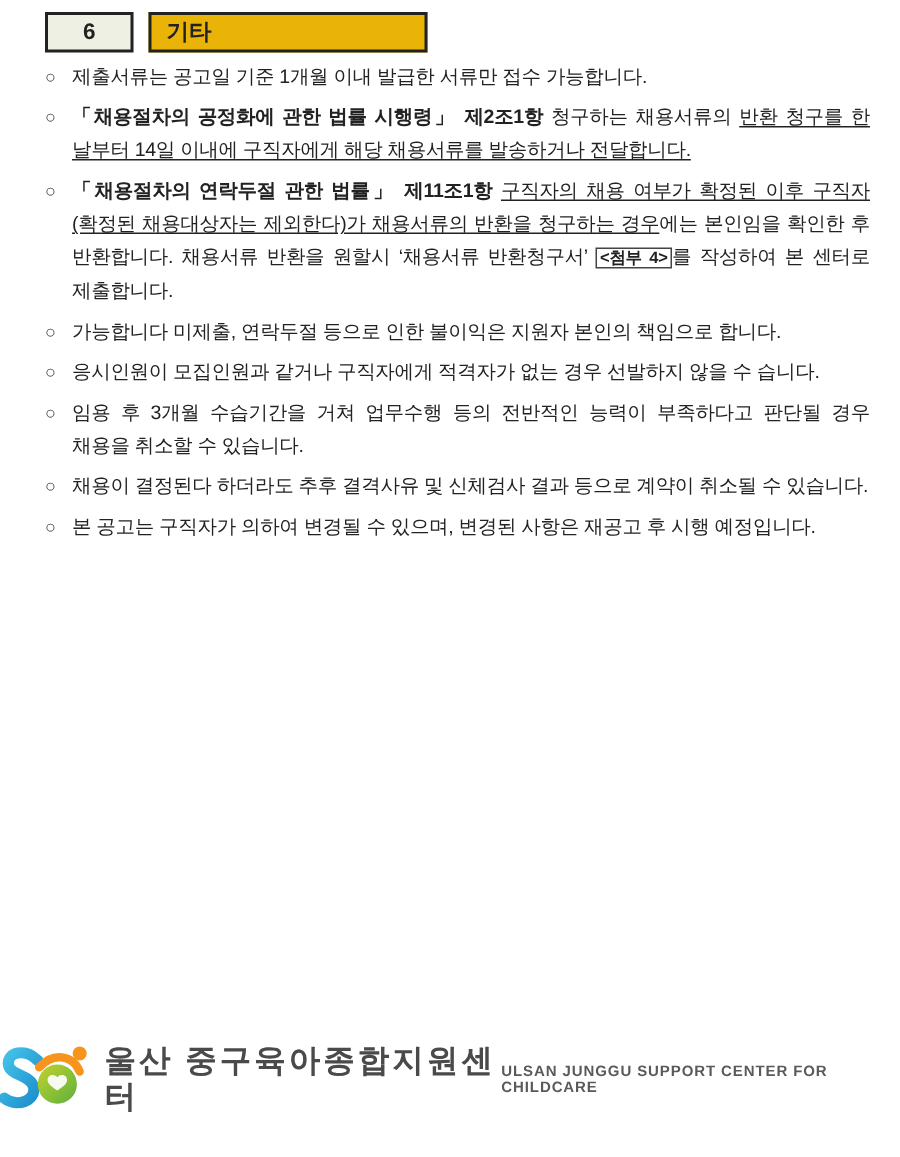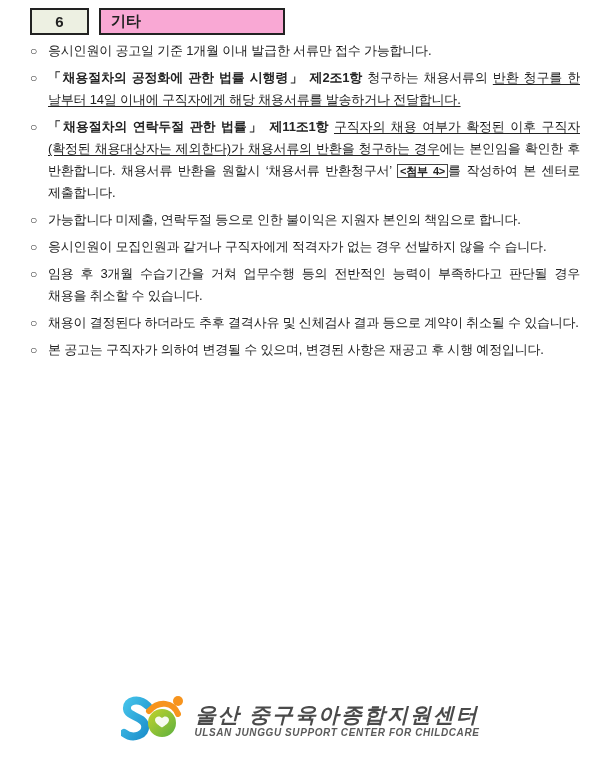--- a/index.html
+++ b/index.html
@@ -27,7 +27,7 @@
   }
   .title-box{
     width:172px;
-    background:#f9a8d4;
+    background:#eab308;
     border:2px solid #222;
     display:flex;align-items:center;
     padding-left:10px;

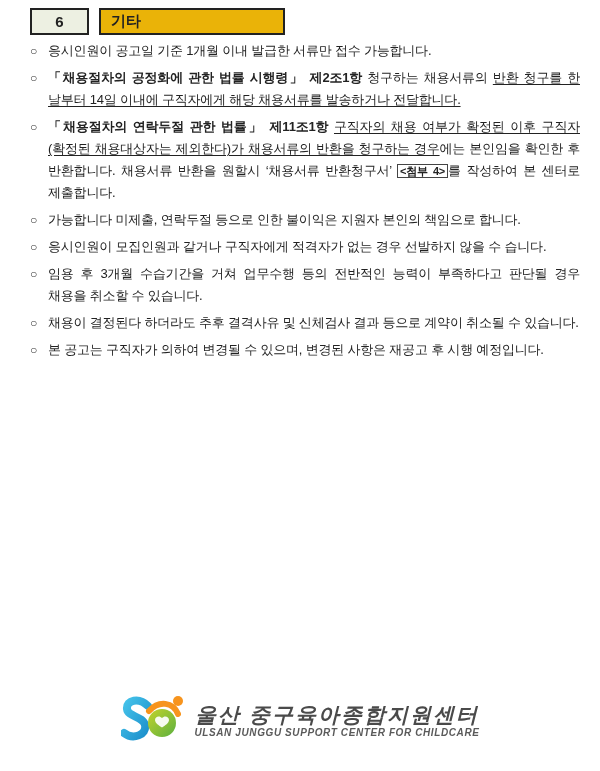--- a/index.html
+++ b/index.html
@@ -102,7 +102,7 @@
   <ul class="bullets" id="bullets">
       <li>
         <span class="marker">○</span>
-        <span class="txt"><span class="seg-normal">응시인원이 공고일 기준 1개월 이내 발급한 서류만 접수 가능합니다.</span></span>
+        <span class="txt"><span class="seg-normal">제출서류는 공고일 기준 1개월 이내 발급한 서류만 접수 가능합니다.</span></span>
       </li>
       <li>
         <span class="marker">○</span>

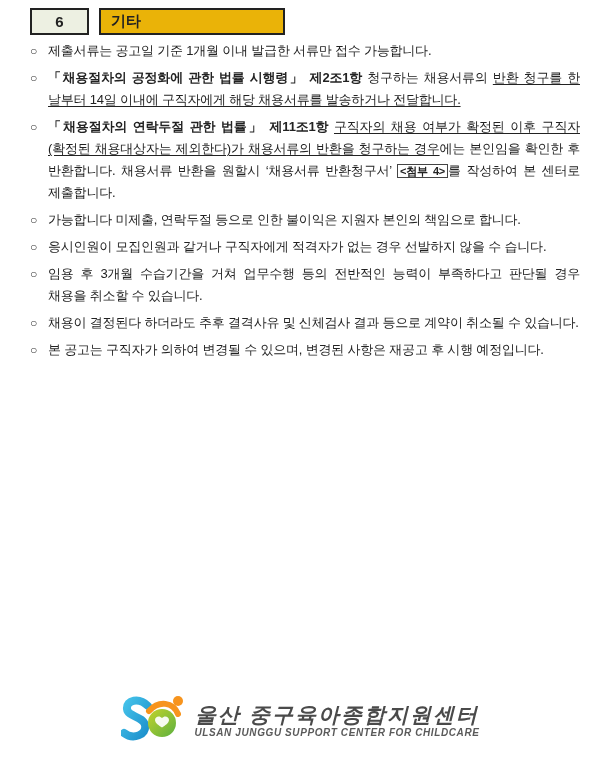--- a/index.html
+++ b/index.html
@@ -73,7 +73,7 @@
     display:flex;justify-content:center;align-items:center;gap:10px;
   }
   .logo-mark{width:64px;height:52px;}
-  .logo-text{display:flex;flex-direction:column;align-items:center;font-style:italic;}
+  .logo-text{display:flex;flex-direction:row;align-items:center;}
   .logo-kr{
     font-size:21px;
     font-weight:bold;

